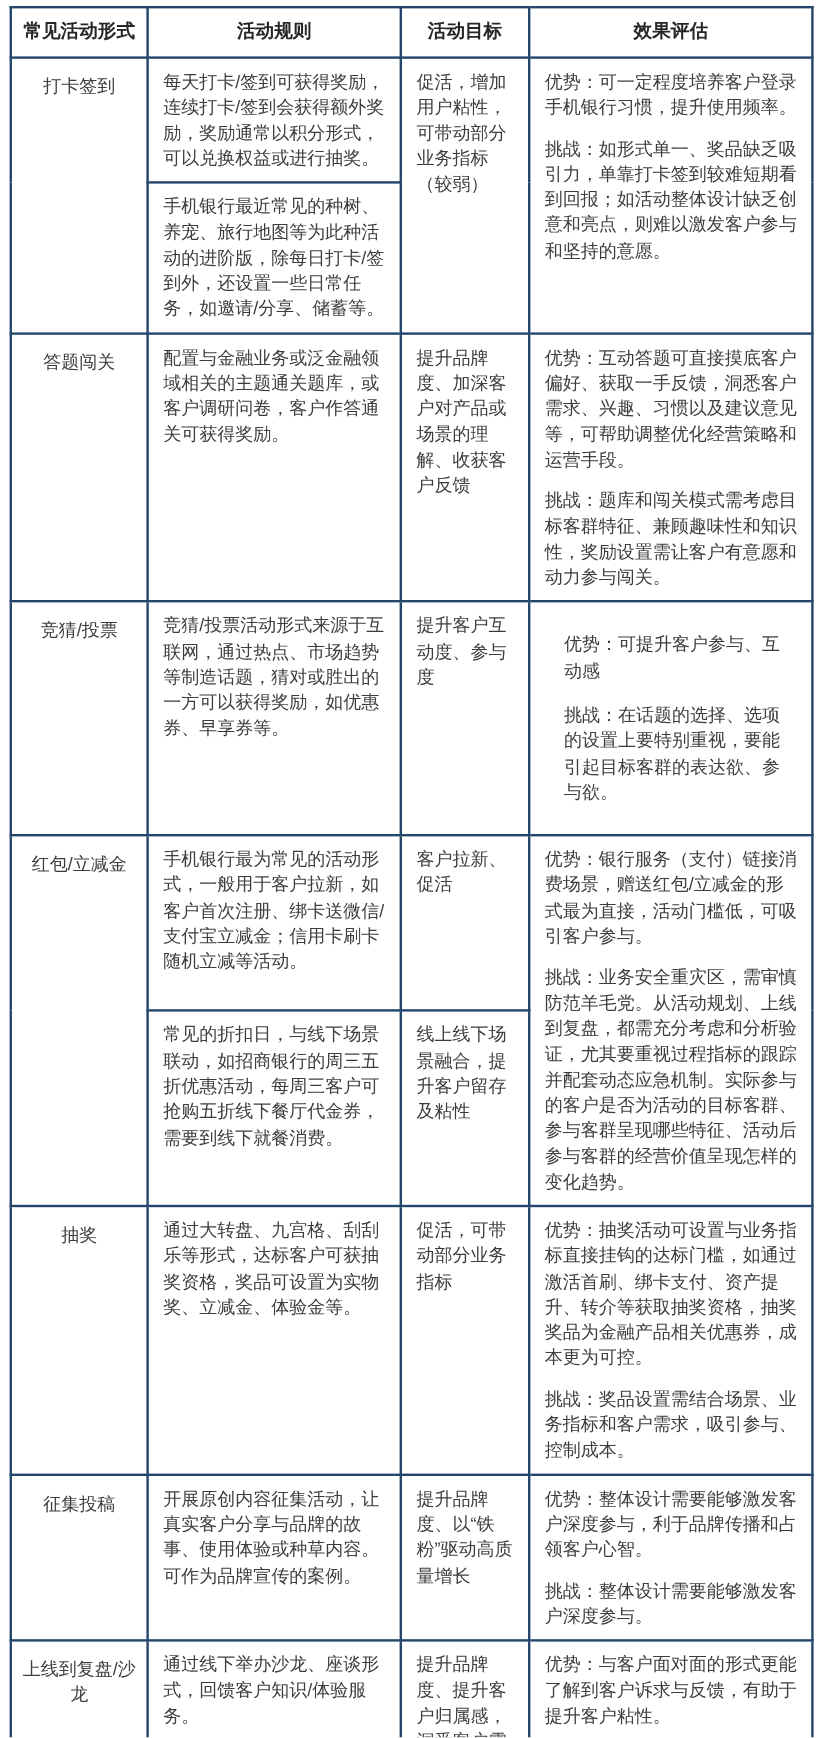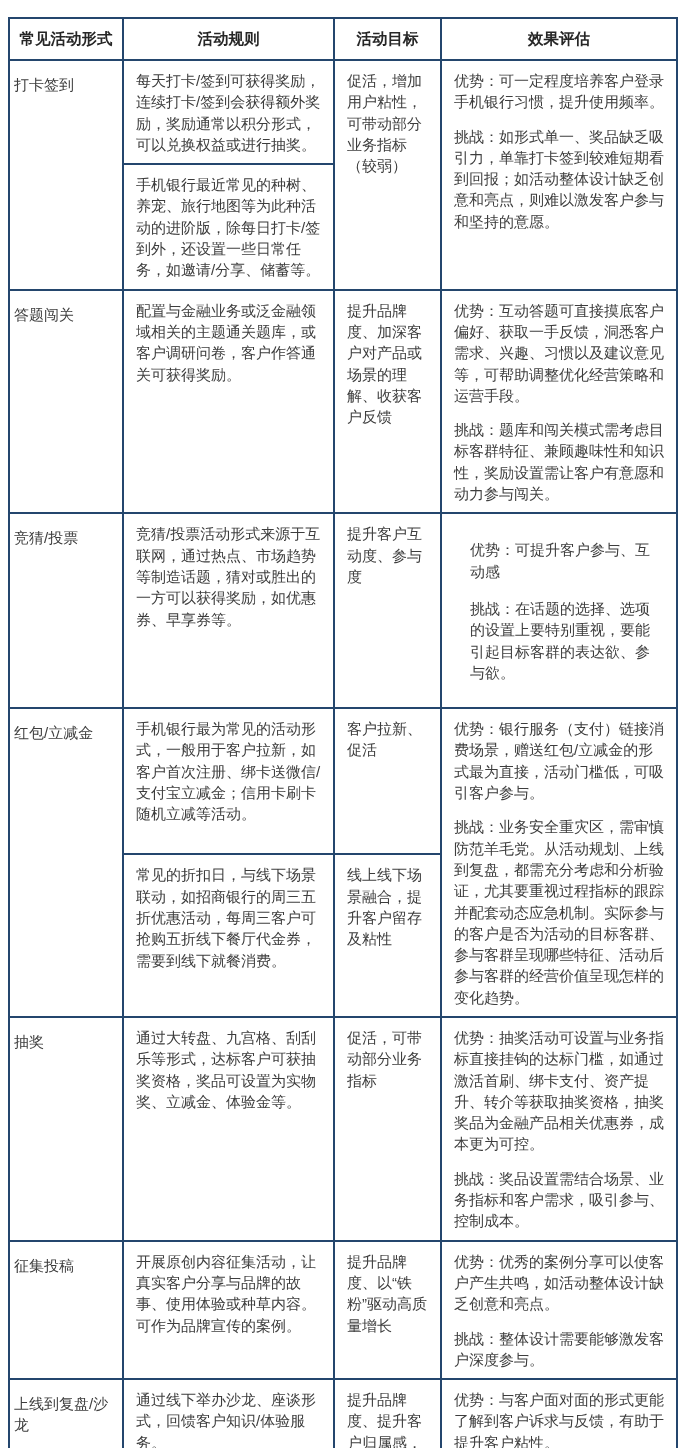--- a/index.html
+++ b/index.html
@@ -12,7 +12,7 @@
   body{font-family:"Liberation Sans","DejaVu Sans",sans-serif;}
   .page{
     width:684px;height:1448px;box-sizing:border-box;
-    padding:17px 8px 0 8px;background:var(--background);overflow:hidden;
+    padding:5px 8px 0 8px;background:var(--background);overflow:hidden;
   }
   table.activity-table{
     border-collapse:collapse;table-layout:fixed;width:668px;

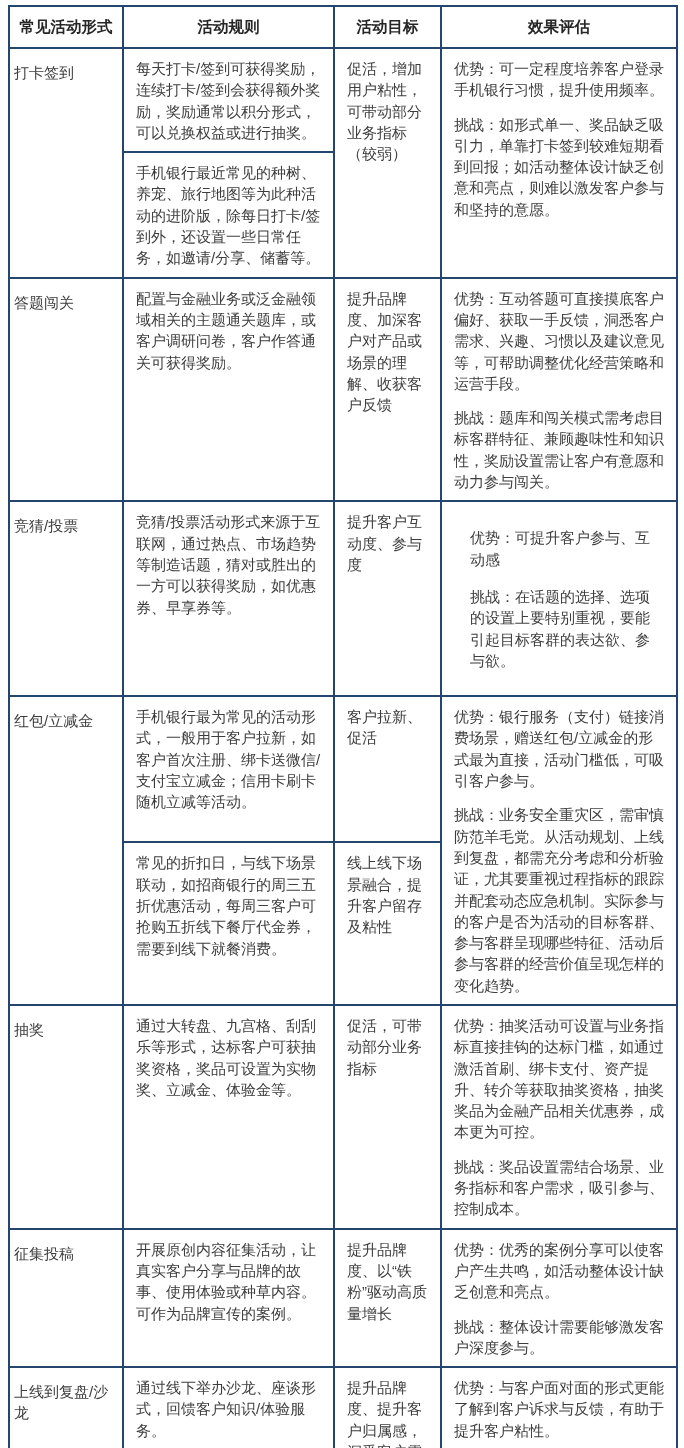--- a/index.html
+++ b/index.html
@@ -30,7 +30,7 @@
     font-weight:bold;font-size:15.5px;color:var(--header-text);
     padding:6px 4px;
   }
-  td.c-form{padding-top:13px;padding-left:4px;padding-right:4px;}
+  td.c-form{text-align:center;padding-top:13px;padding-left:4px;padding-right:4px;}
   td p{margin:0 0 13px 0;}
   td p:last-child{margin-bottom:0;}
   td.tight p{margin:16px;}

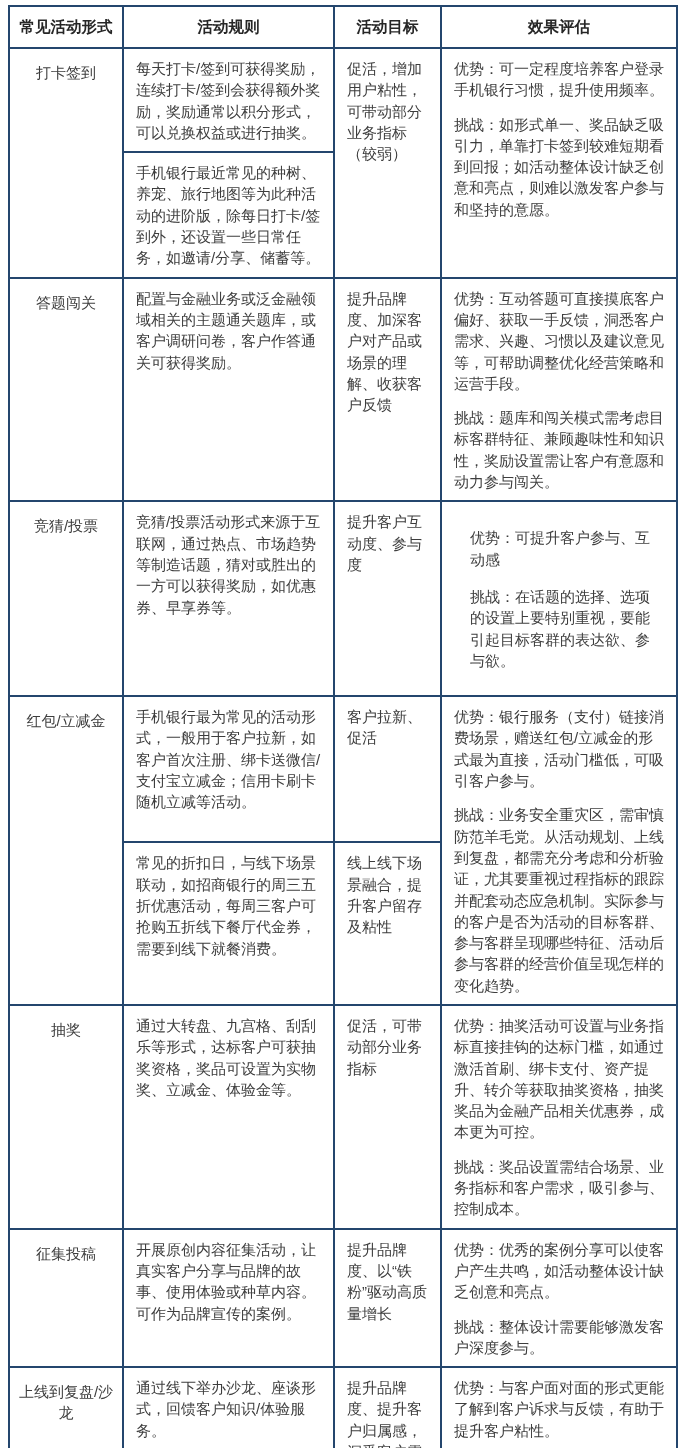--- a/index.html
+++ b/index.html
@@ -156,7 +156,7 @@
             <p>提升品牌度、以“铁粉”驱动高质量增长</p>
           </td>
       <td class="c-eval">
-        <p>优势：优秀的案例分享可以使客户产生共鸣，如活动整体设计缺乏创意和亮点。</p>
+        <p>优势：整体设计需要能够激发客户深度参与，利于品牌传播和占领客户心智。</p>
         <p>挑战：整体设计需要能够激发客户深度参与。</p>
       </td>
     </tr>

